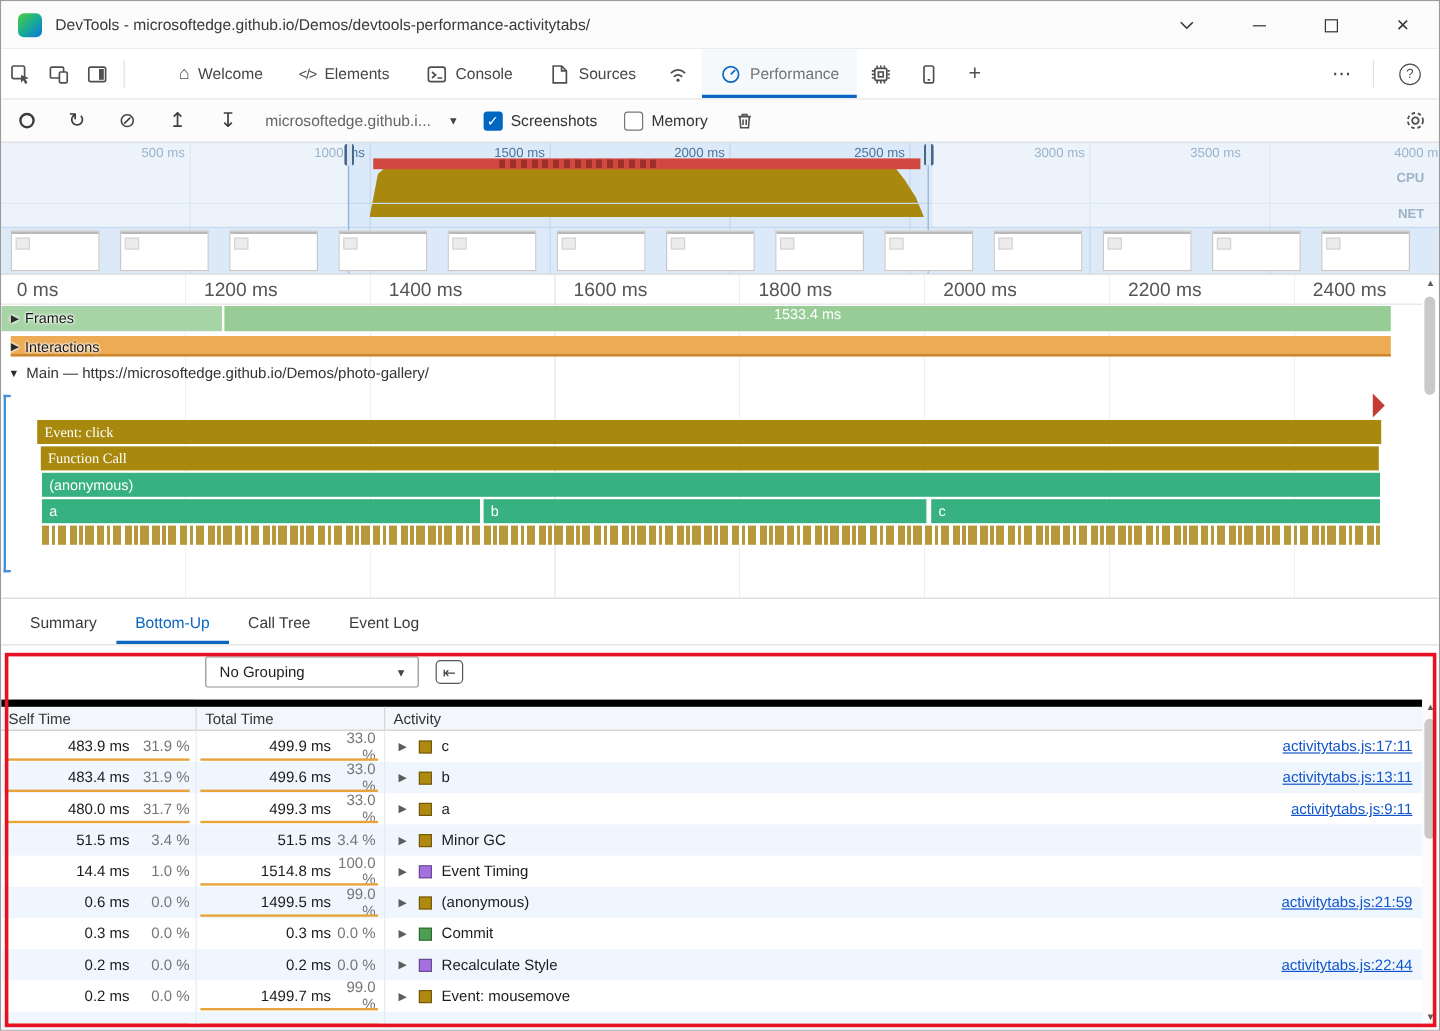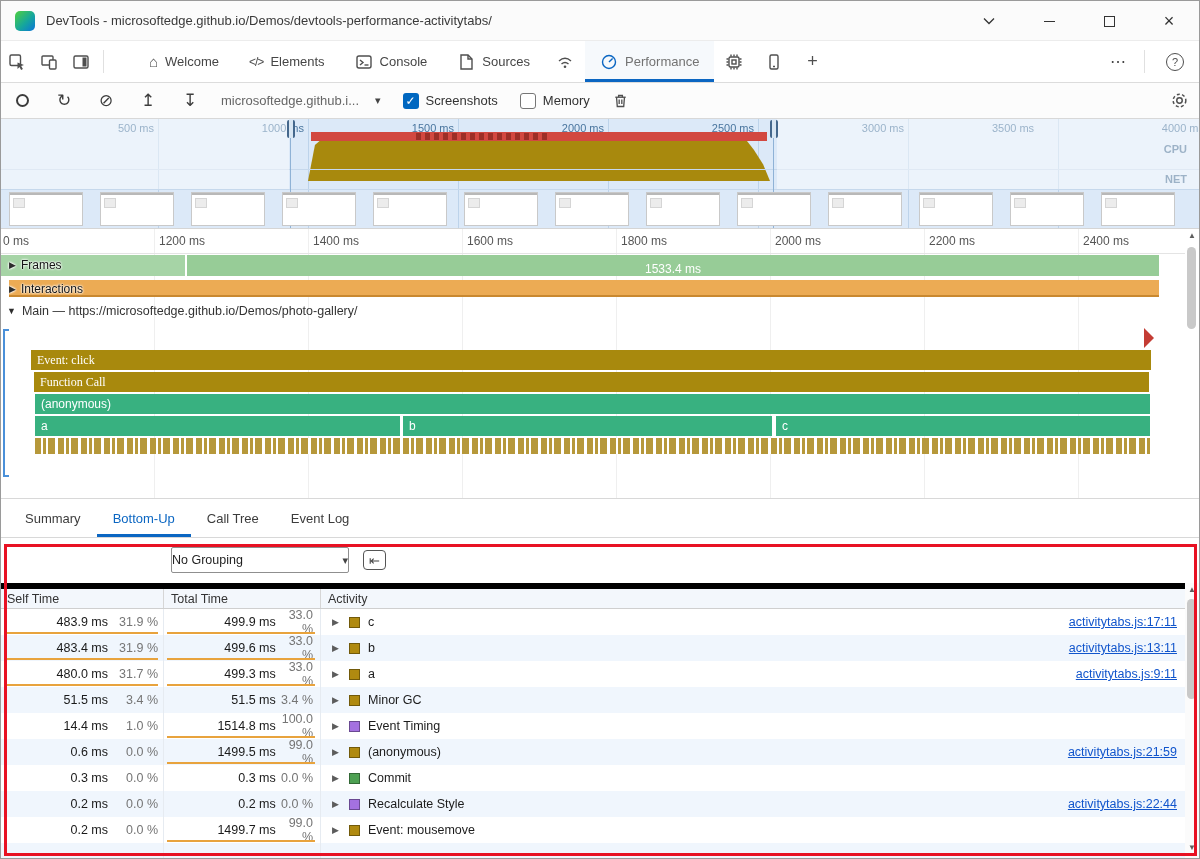--- a/index.html
+++ b/index.html
@@ -83,7 +83,7 @@
   
   .tracks { position:absolute; top:228px; left:0; right:0; height:269px; background:#fff; overflow:hidden;
     background-image: repeating-linear-gradient(90deg, transparent 0 153px, #efefef 153px 154px); }
-  .tl-label { position:absolute; top:5px; font-size:12px; color:#555; white-space:nowrap; }
+  .tl-label { position:absolute; top:5px; font-size:16px; color:#555; white-space:nowrap;margin-left:11px; }
   .ruler-line { position:absolute; left:0; right:14px; top:24px; height:1px; background:#e4e4e4; }
   .frames-seg1 { position:absolute; left:0; top:26px; width:184px; height:21px; background:#a6d4a6; }
   .frames-seg2 { position:absolute; left:186px; top:26px; width:972px; height:21px; background:#97cc97;

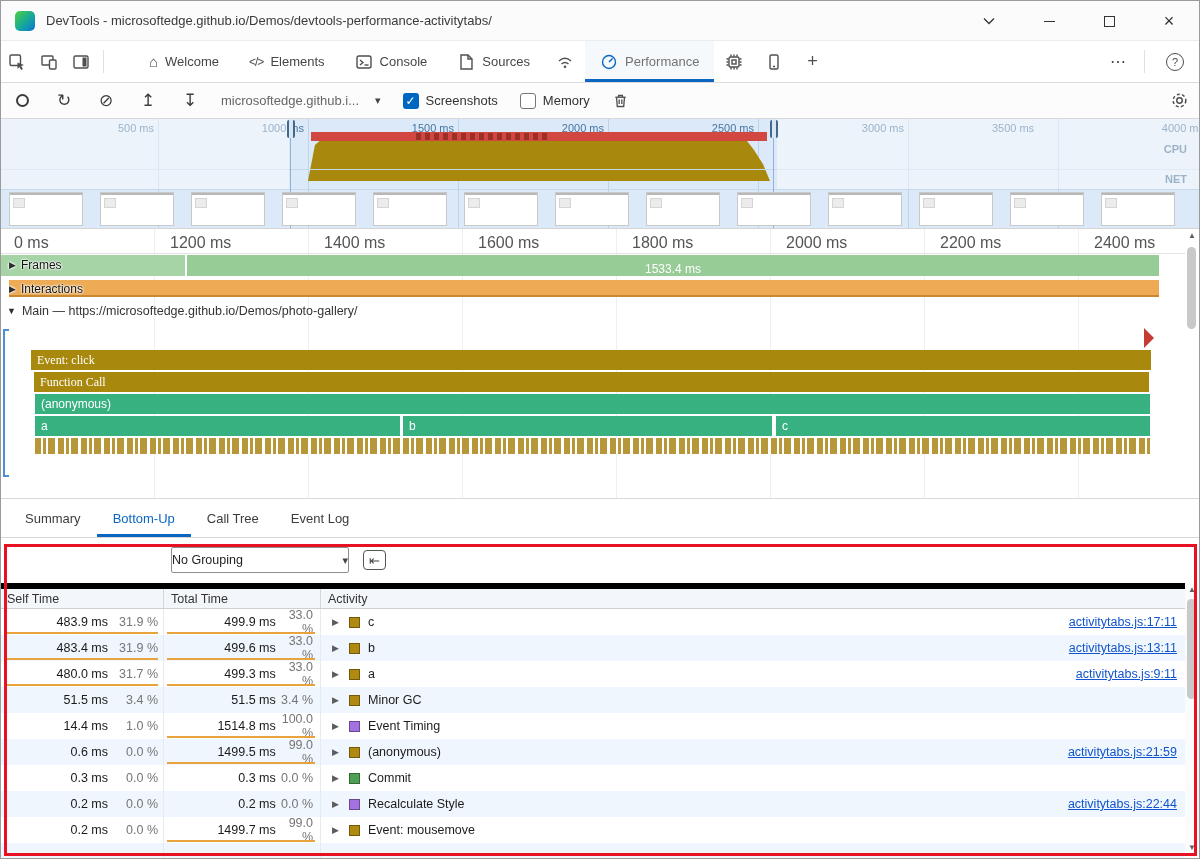--- a/index.html
+++ b/index.html
@@ -87,7 +87,7 @@
   .ruler-line { position:absolute; left:0; right:14px; top:24px; height:1px; background:#e4e4e4; }
   .frames-seg1 { position:absolute; left:0; top:26px; width:184px; height:21px; background:#a6d4a6; }
   .frames-seg2 { position:absolute; left:186px; top:26px; width:972px; height:21px; background:#97cc97;
-    color:#fff; font-size:12px; display:flex; align-items:flex-end; justify-content:center; }
+    color:#fff; font-size:12px; display:flex; align-items:flex-start; justify-content:center; }
   .track-label { position:absolute; font-size:12px; color:#151515; display:flex; gap:5px;
     align-items:center; text-shadow: 0 0 2px #fff, 0 0 2px #fff, 0 0 3px #fff; white-space:nowrap; }
   .tri { font-size:9px; color:#2c2c2c; }

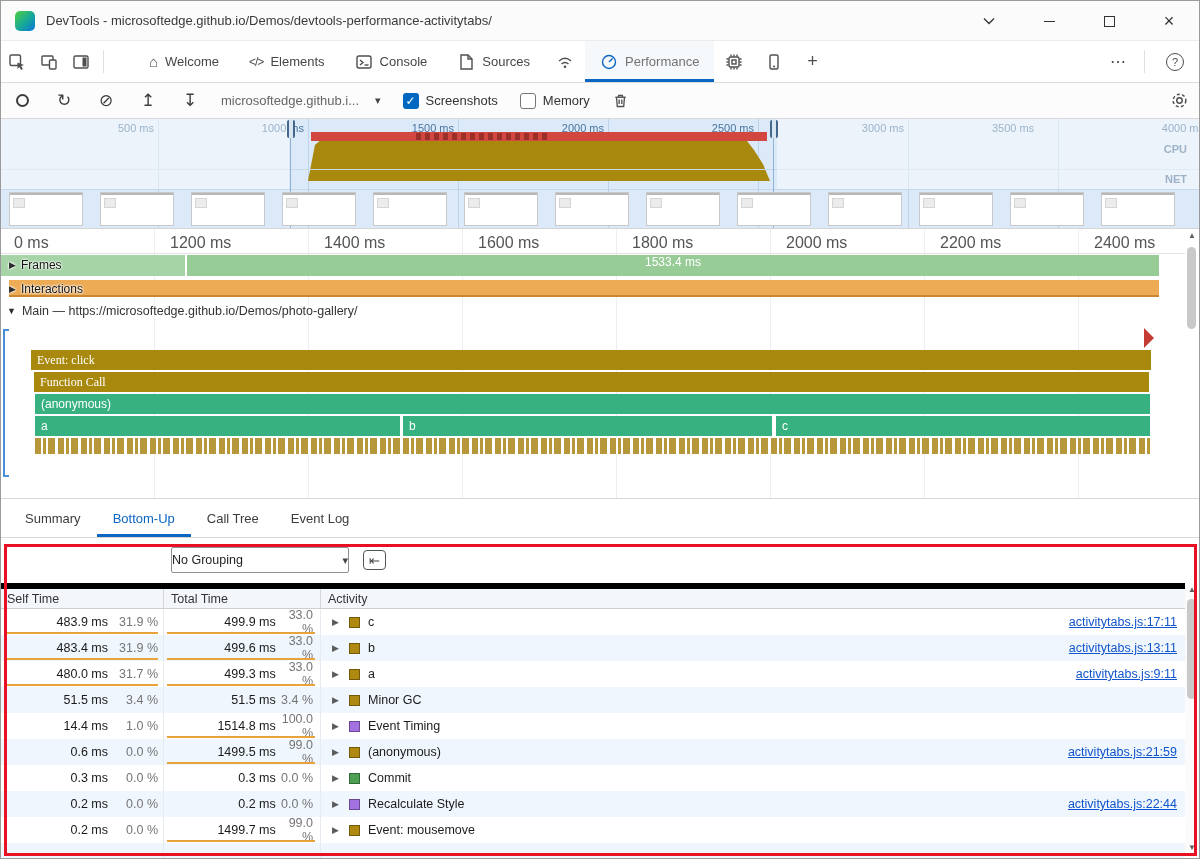--- a/index.html
+++ b/index.html
@@ -128,7 +128,7 @@
   .filter-input::placeholder { color:#767676; }
   .grouping { position:absolute; left:170px; top:9px; width:178px; height:26px;
     border:1px solid #8f8f8f; border-radius:2px; background:#fff; display:flex; align-items:center;
-    justify-content:space-between; padding:0 0; font-size:12.5px; color:#1f1f1f; }
+    justify-content:space-between; padding:0 11px; font-size:12.5px; color:#1f1f1f; }
   .grouping .caret { margin-left:0; }
   .heaviest { position:absolute; left:362px; top:12px; width:23px; height:20px;
     border:1.5px solid #555; border-radius:4px; display:flex; align-items:center;

